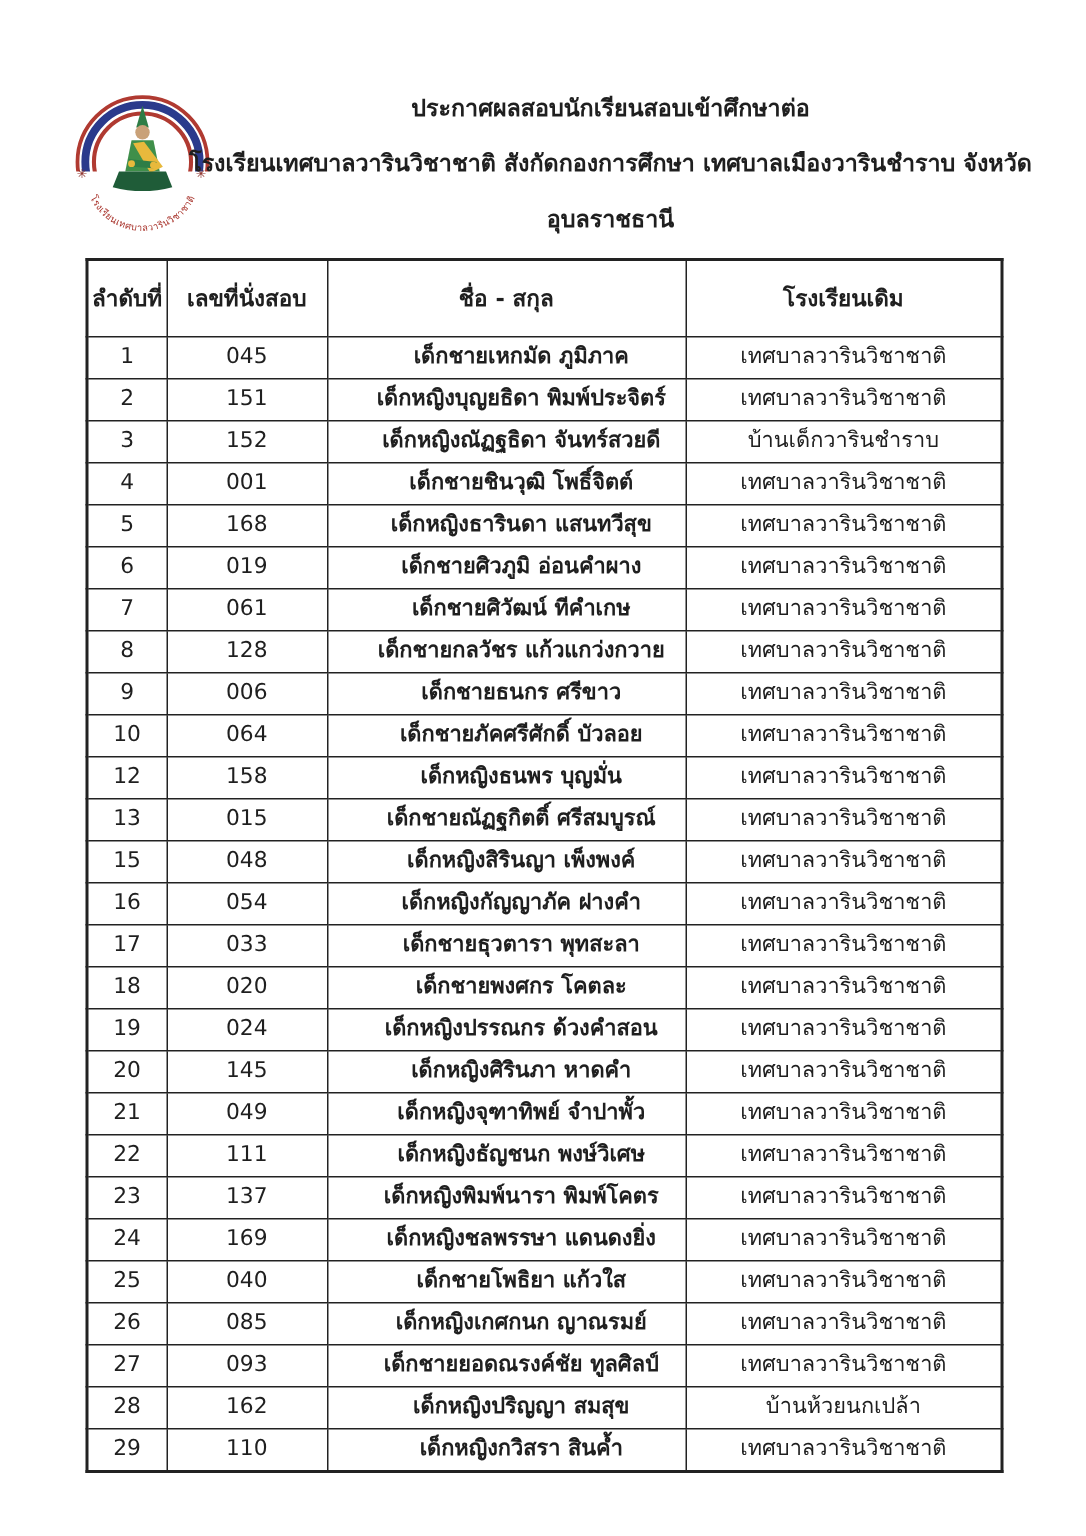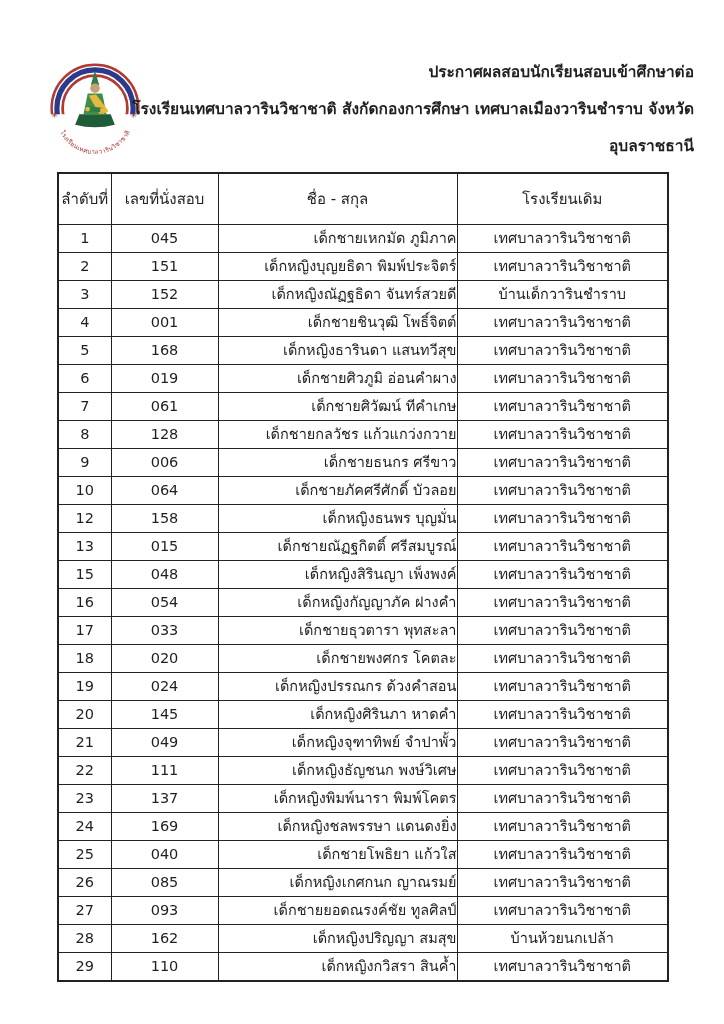--- a/index.html
+++ b/index.html
@@ -26,7 +26,7 @@
     left: 120px;
     right: 30px;
     top: 54px;
-    text-align: right;
+    text-align: center;
   }
   .title-line {
     font-weight: bold;

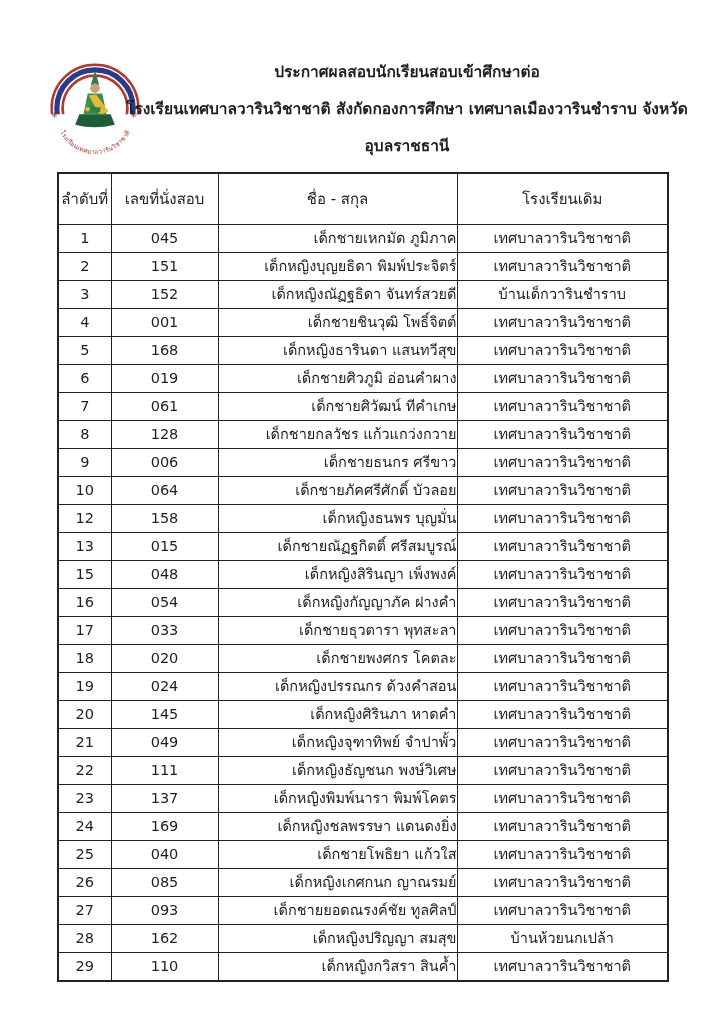--- a/index.html
+++ b/index.html
@@ -55,7 +55,7 @@
   }
   .results-table th {
     height: 50px;
-    font-weight: normal;
+    font-weight: bold;
     text-align: center;
     vertical-align: middle;
     font-size: 15px;

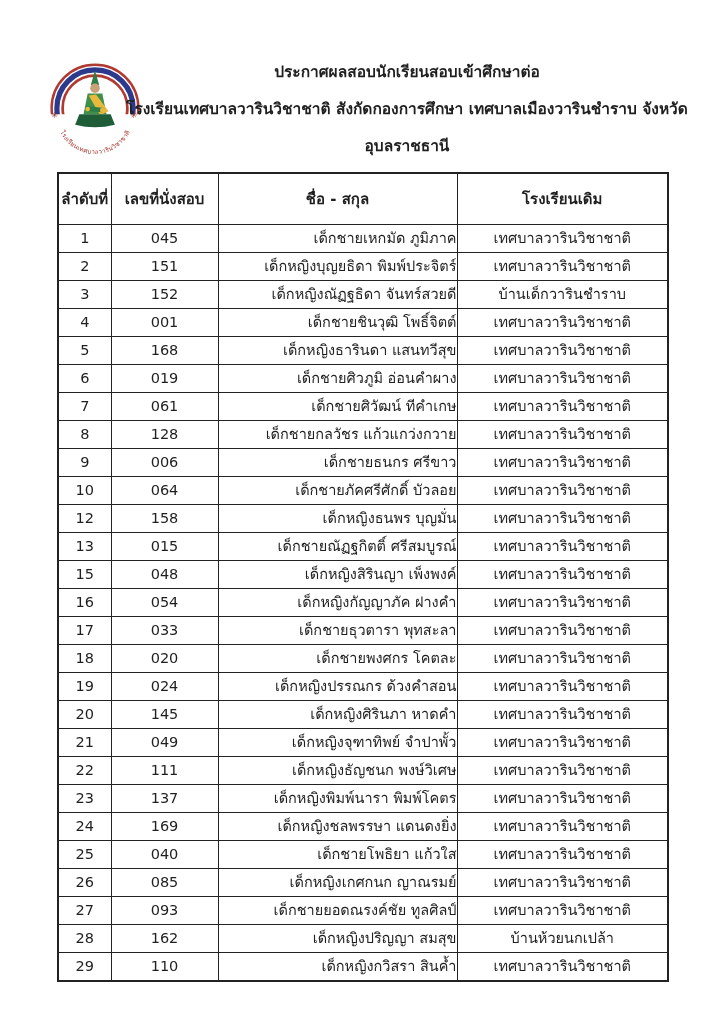--- a/index.html
+++ b/index.html
@@ -66,8 +66,9 @@
     vertical-align: middle;
   }
   .results-table td.name-cell {
-    text-align: right;
+    text-align: center;
     padding-left: 20px;
+    font-weight: bold;
   }
 </style>
 </head>

